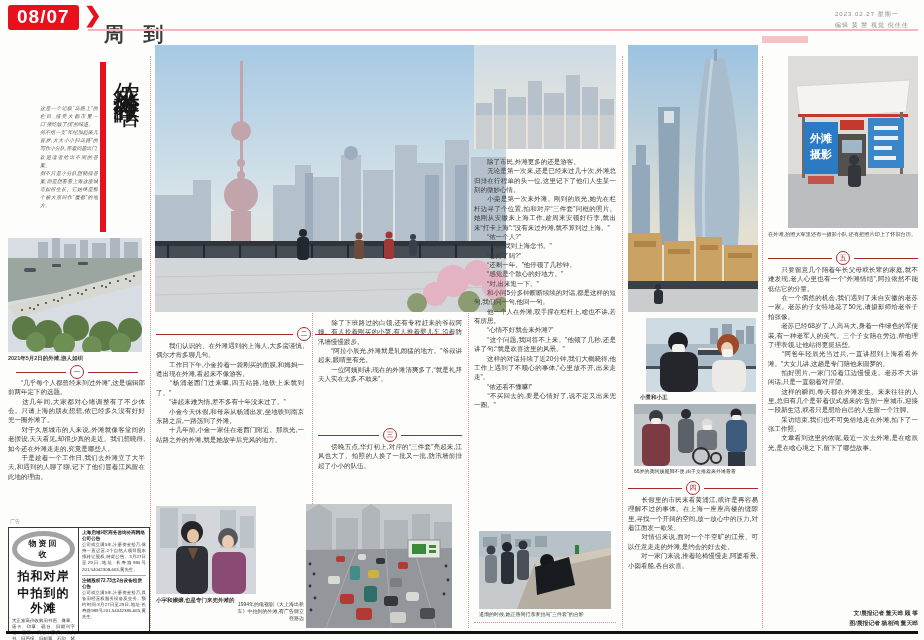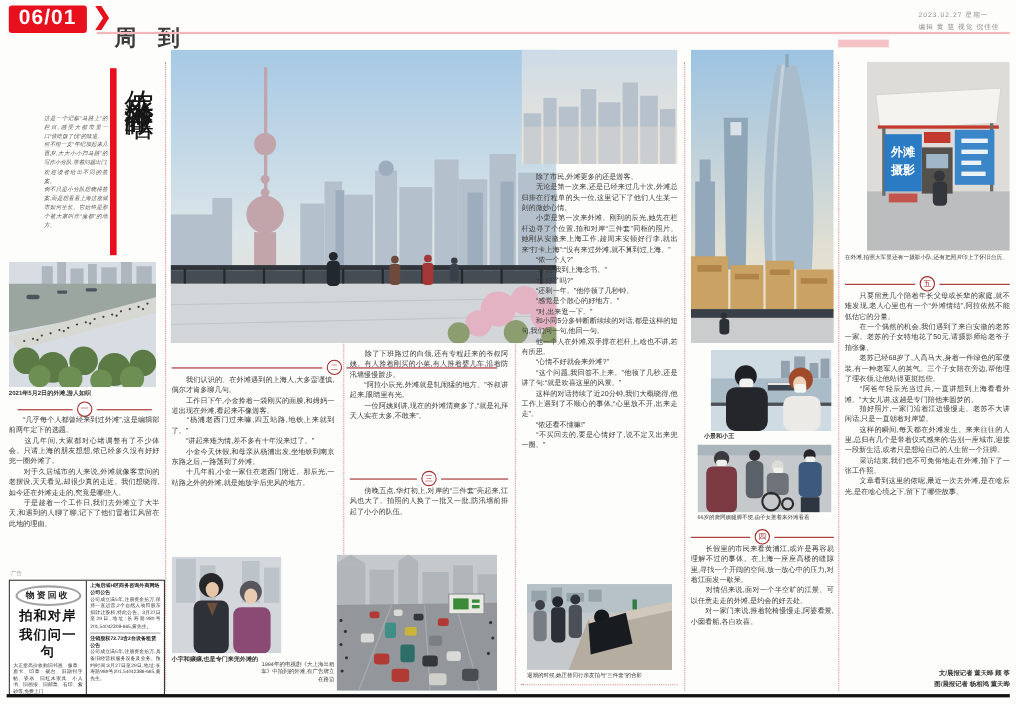--- a/index.html
+++ b/index.html
@@ -62,7 +62,7 @@
   <div class="vsep" style="left:622px"></div>
   <div class="vsep" style="left:762px"></div>
 
-  <div class="abs pgnum">06/01</div>
+  <div class="abs pgnum">08/07</div>
   <div class="abs chev">❯</div>
   <div class="abs brand">周 到</div>
   <div class="abs pinkline"></div>

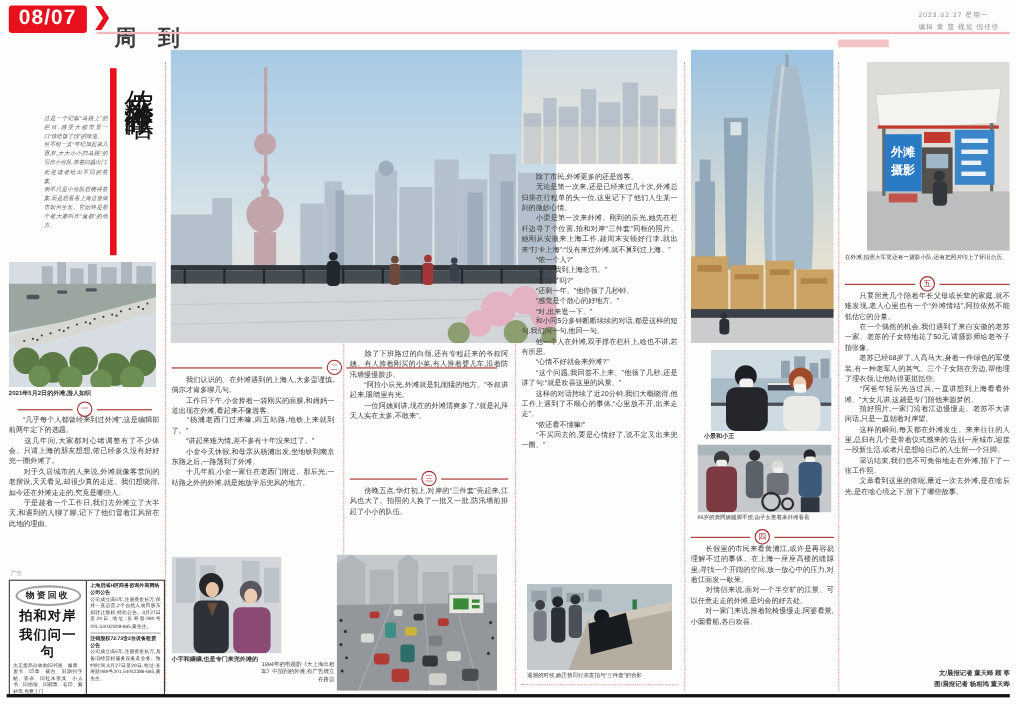--- a/index.html
+++ b/index.html
@@ -41,7 +41,7 @@
   .ads{left:8px;top:527px;width:140px;height:103px;border:1px solid #3a3a3a;display:flex;background:#fff;}
   .ad-left{width:50%;border-right:1px solid #3a3a3a;padding:3px 3px 2px;box-sizing:border-box;text-align:center;}
   .ad-right{width:50%;padding:2px 3px;box-sizing:border-box;display:flex;flex-direction:column;gap:2px;}
-  .oval{display:inline-block;border:2px solid #a3a3a3;border-radius:50%;padding:2px 8px;font-size:8px;
+  .oval{display:inline-block;border:5px solid #a3a3a3;border-radius:50%;padding:2px 8px;font-size:8px;
         font-weight:bold;letter-spacing:2px;color:#222;}
   .ad-big{font-size:12px;font-weight:bold;color:#111;letter-spacing:1px;line-height:1.25;margin-top:2px;}
   .ad-small{font-size:4.4px;color:#333;text-align:justify;line-height:1.35;margin-top:2px;}

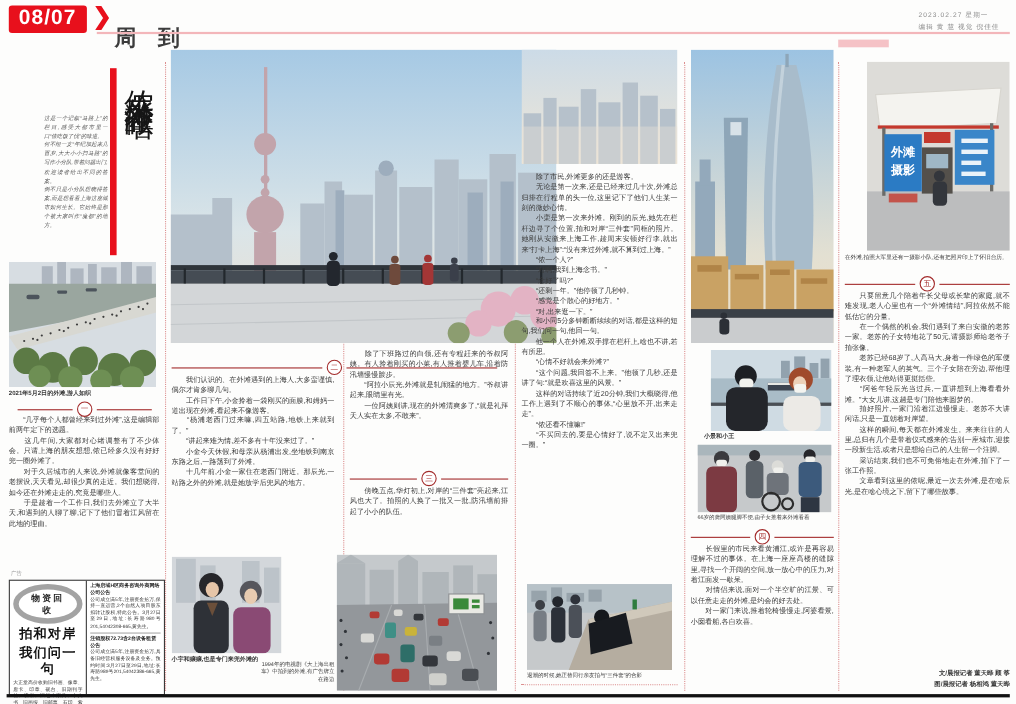--- a/index.html
+++ b/index.html
@@ -329,7 +329,7 @@
     <div class="ad-left">
       <span class="oval">物资回收</span>
       <div class="ad-big">拍和对岸</div>
-      <div class="ad-big">我们问一句</div>
+      <div class="ad-big">中拍到的外滩</div>
       <div class="ad-small">大正堂高价收购旧书画、像章、唐卡、印章、砚台、旧期刊字帖、瓷器、旧红木家具、小人书、旧画报、旧邮票、石印、紫砂等,免费上门</div>
       
       

